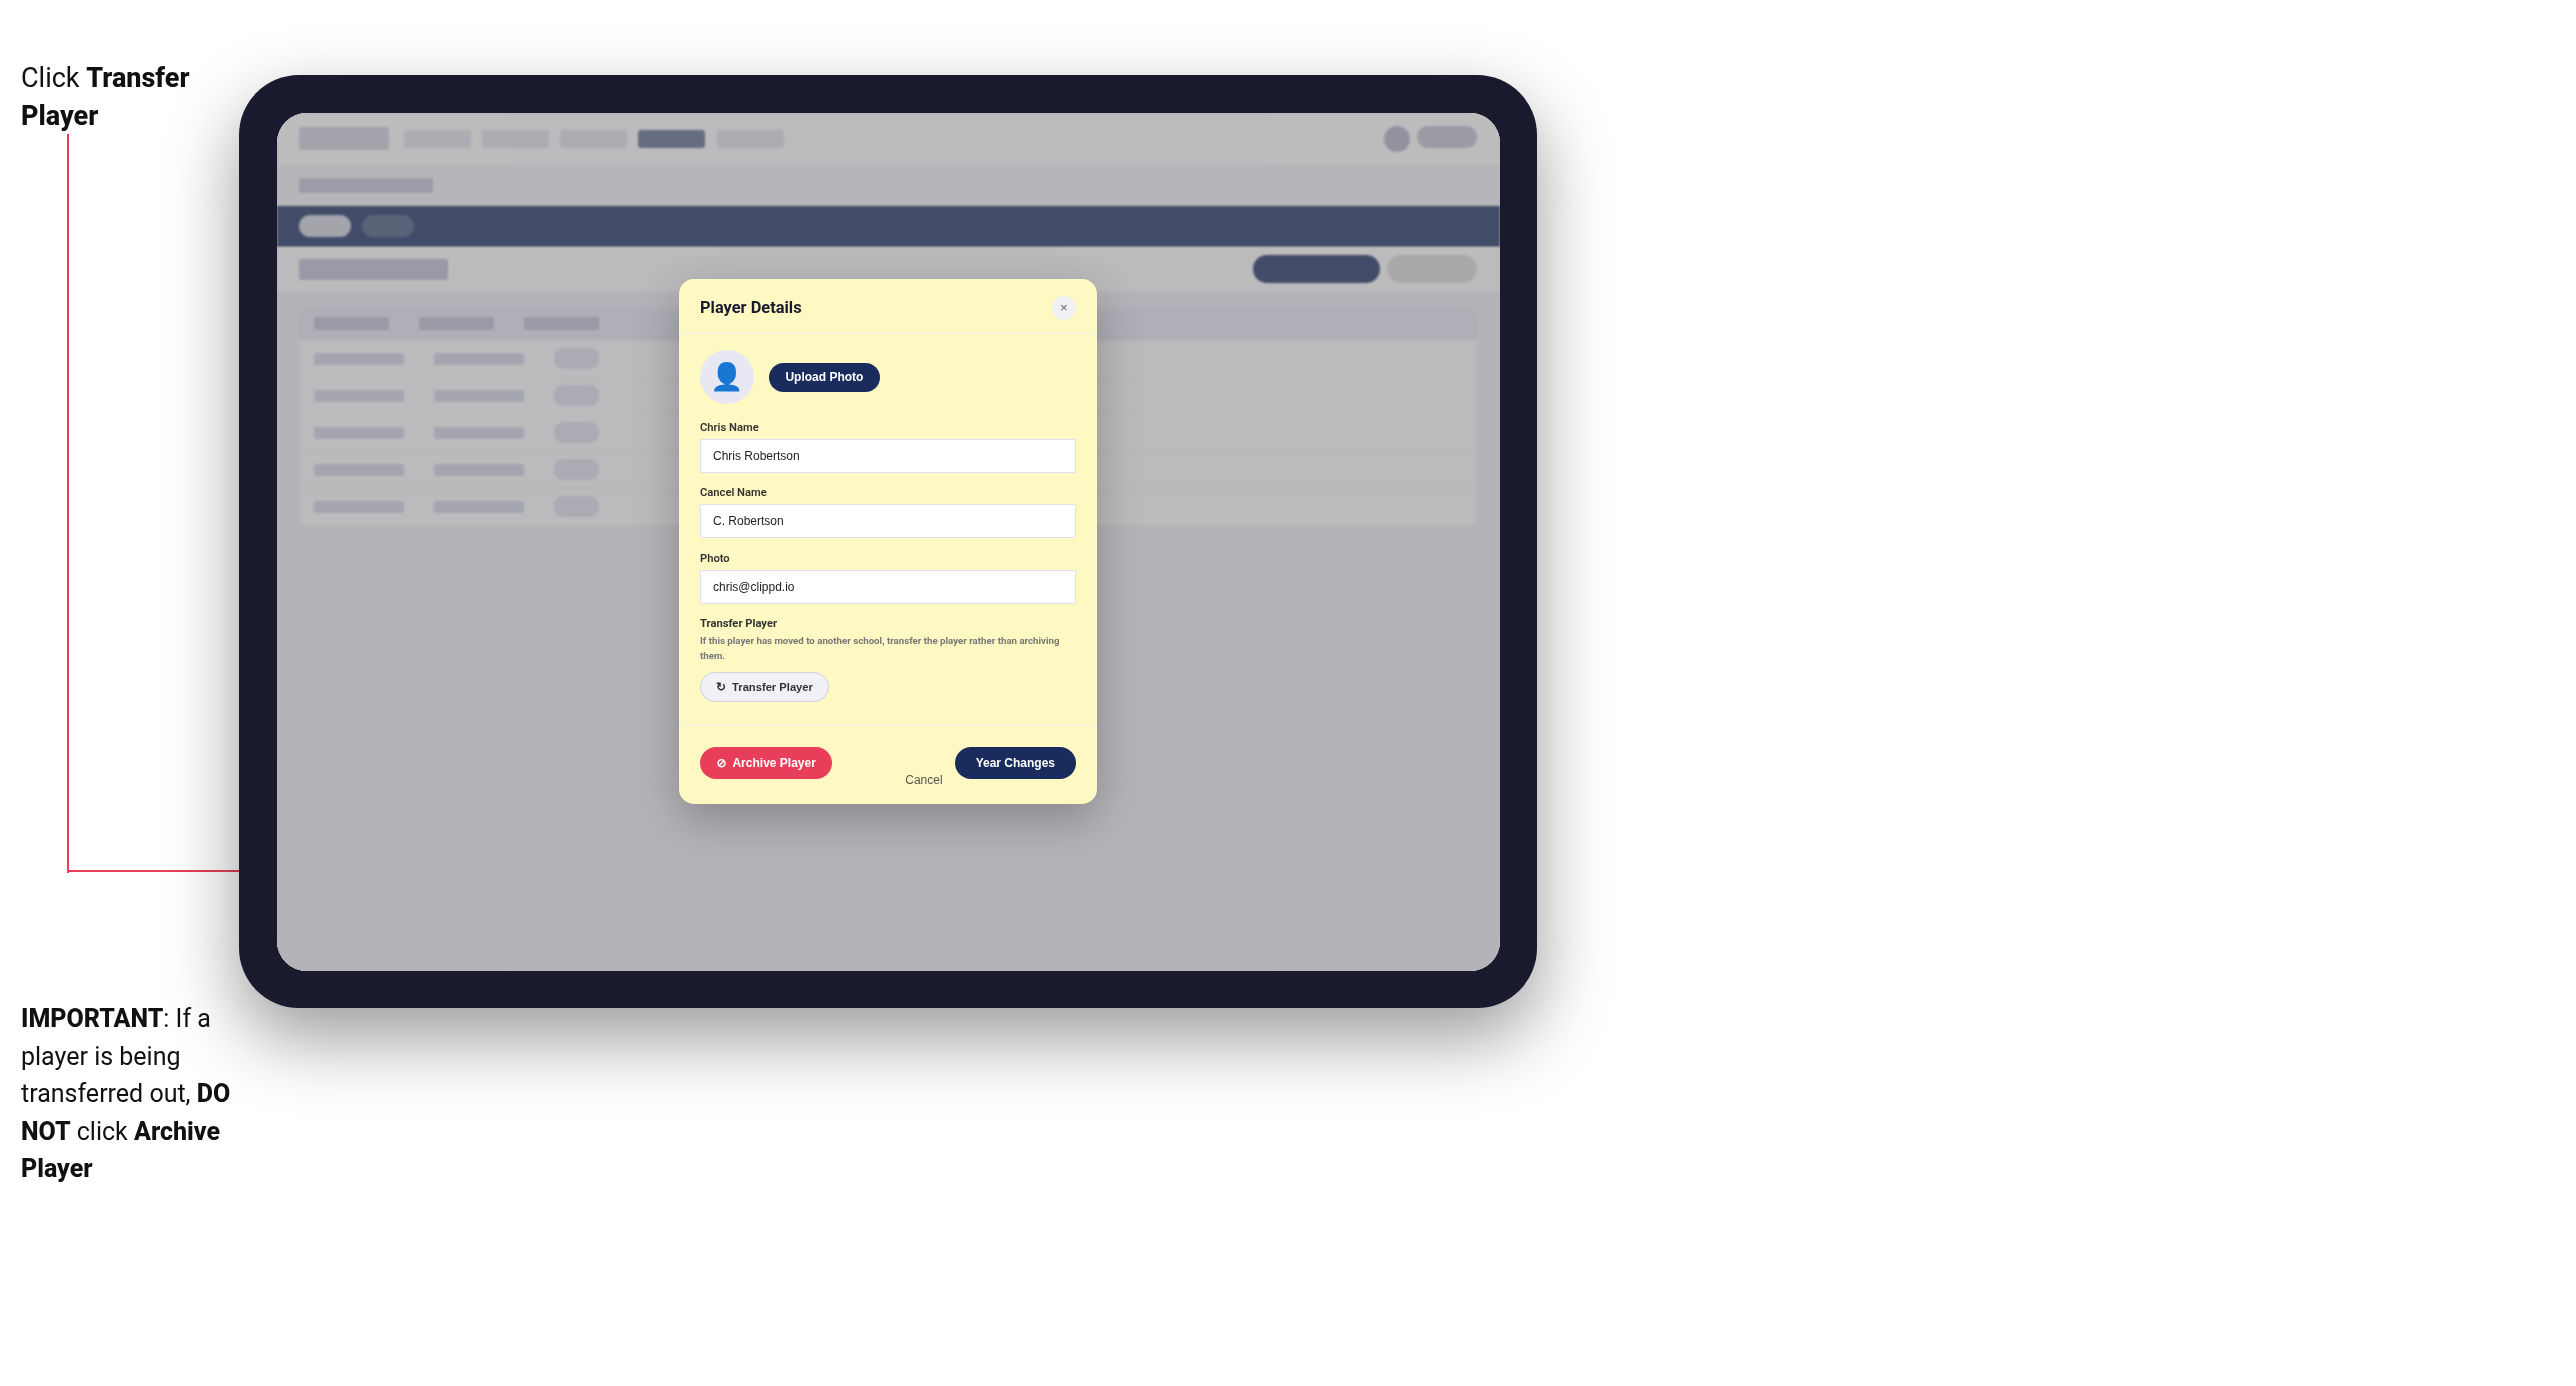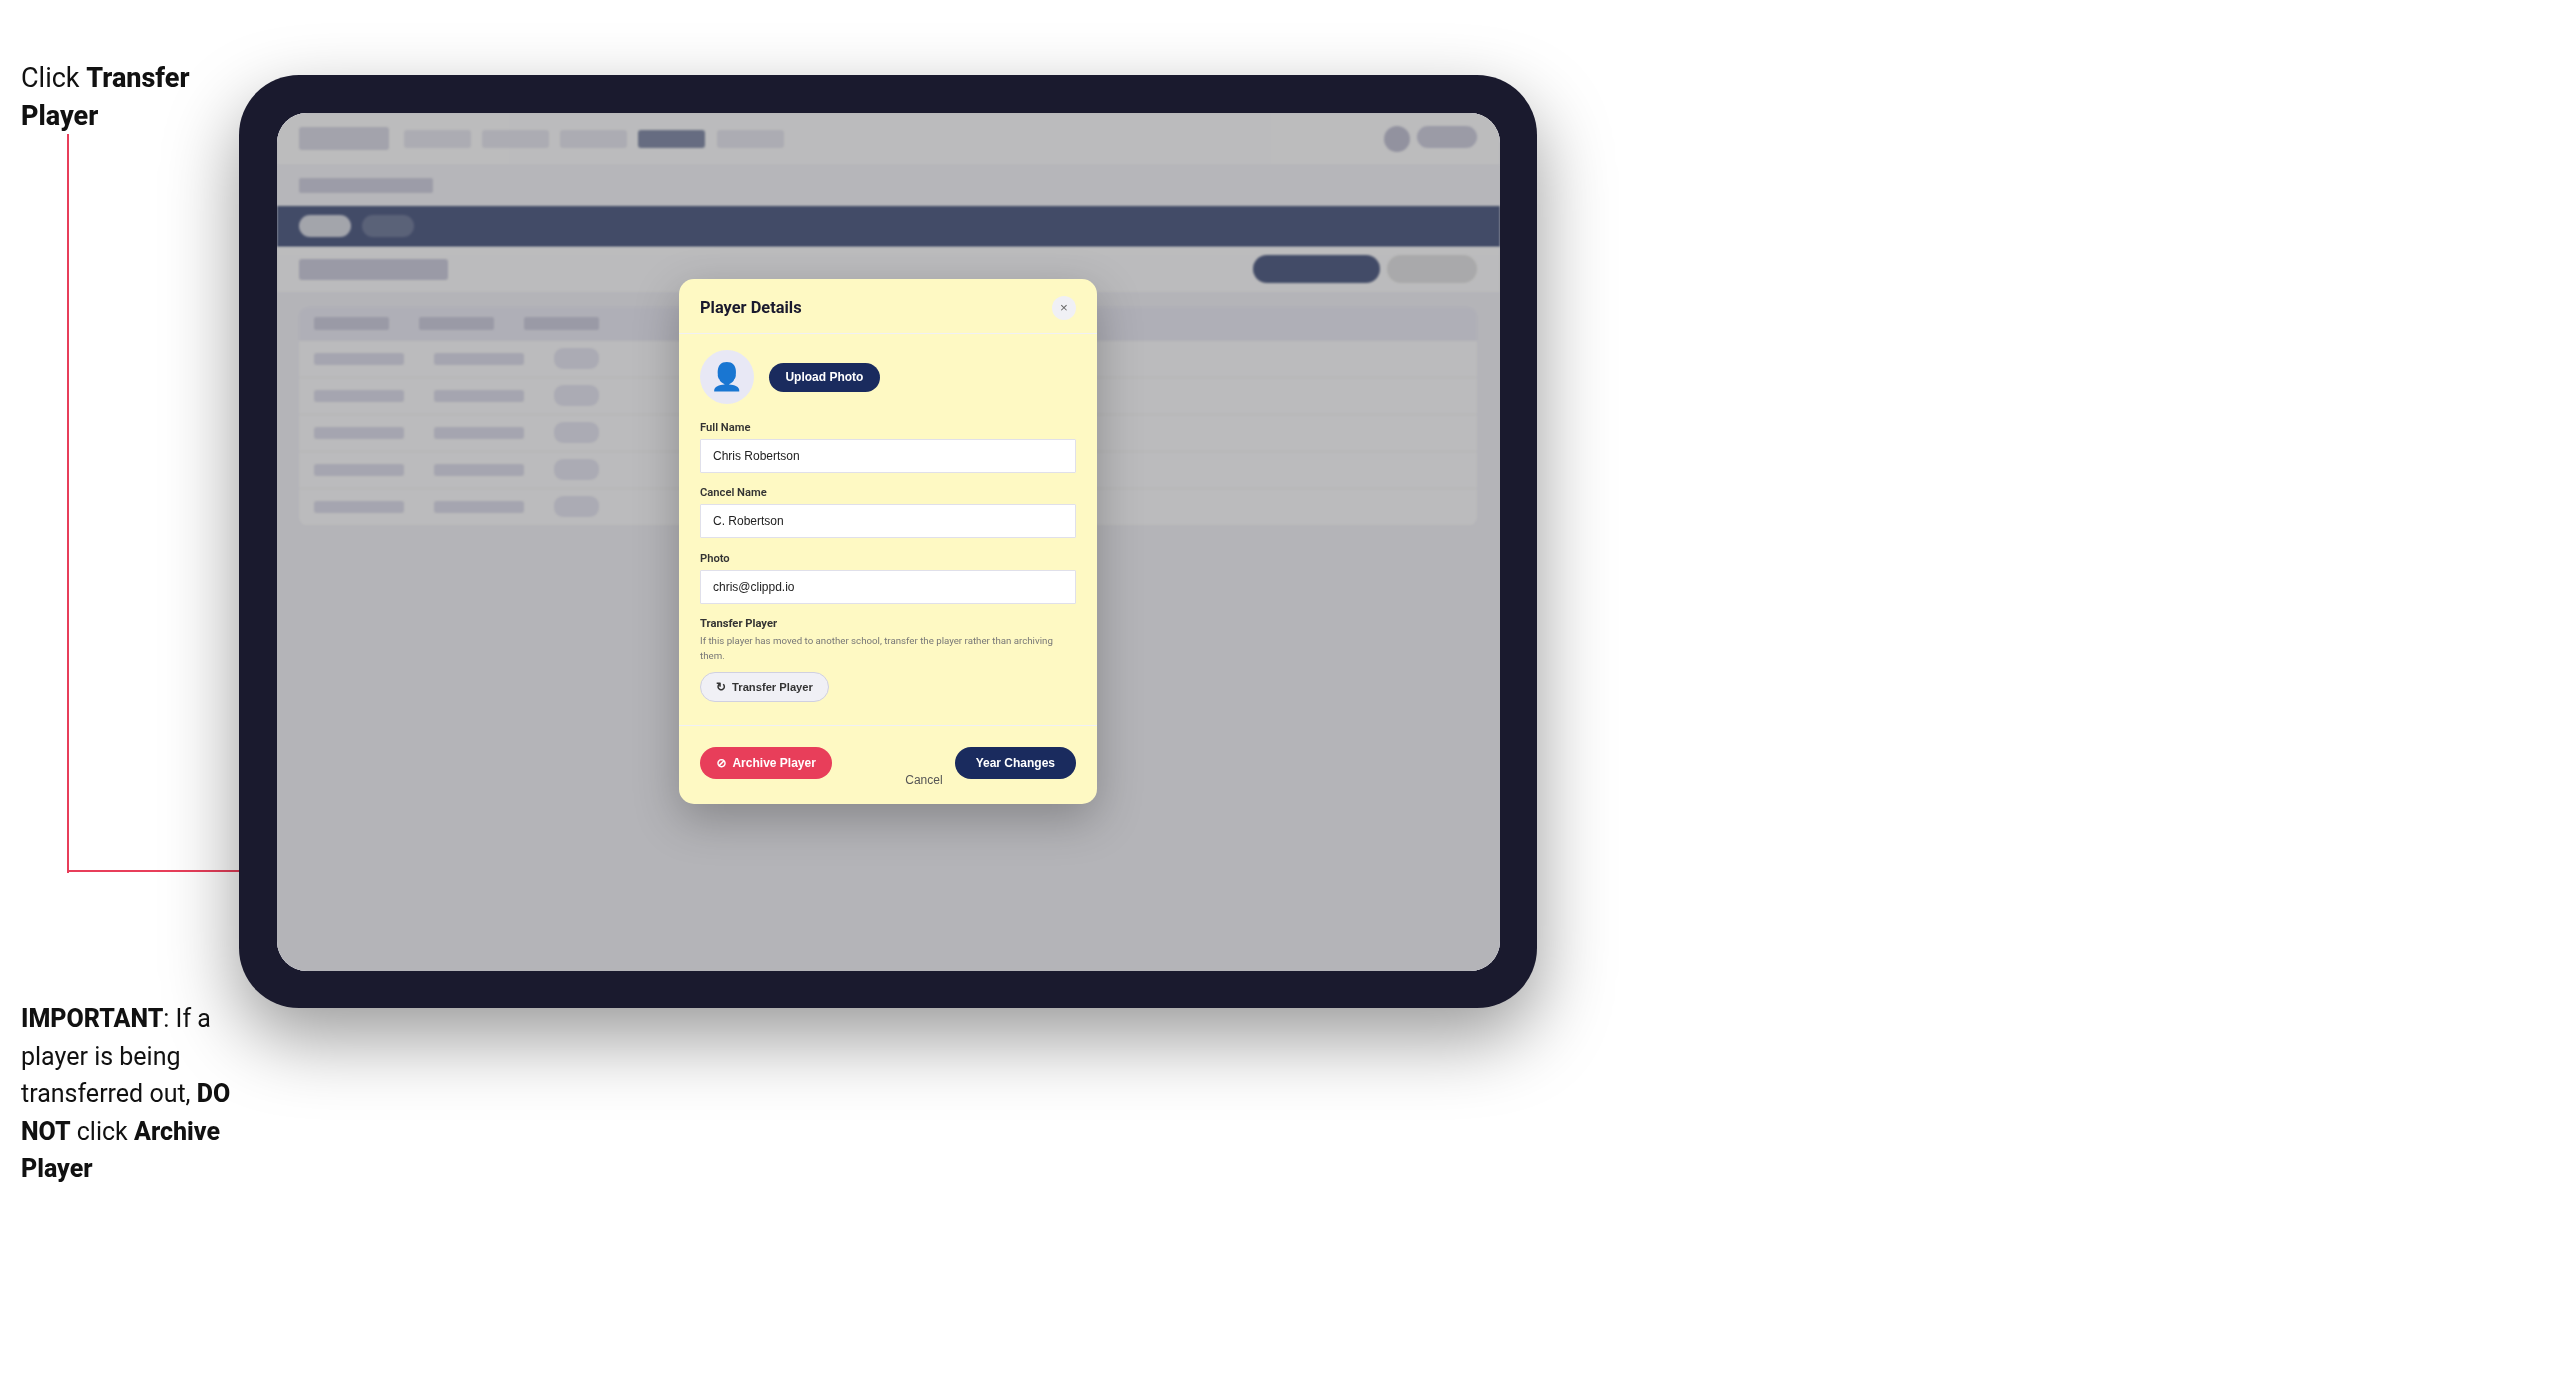--- a/index.html
+++ b/index.html
@@ -651,7 +651,7 @@
           </div>
 
           <div class="form-group">
-            <label class="form-label">Full Name</label>
+            <label class="form-label">Chris Name</label>
             <input class="form-input" type="text" value="Chris Robertson" style="">
           </div>
 

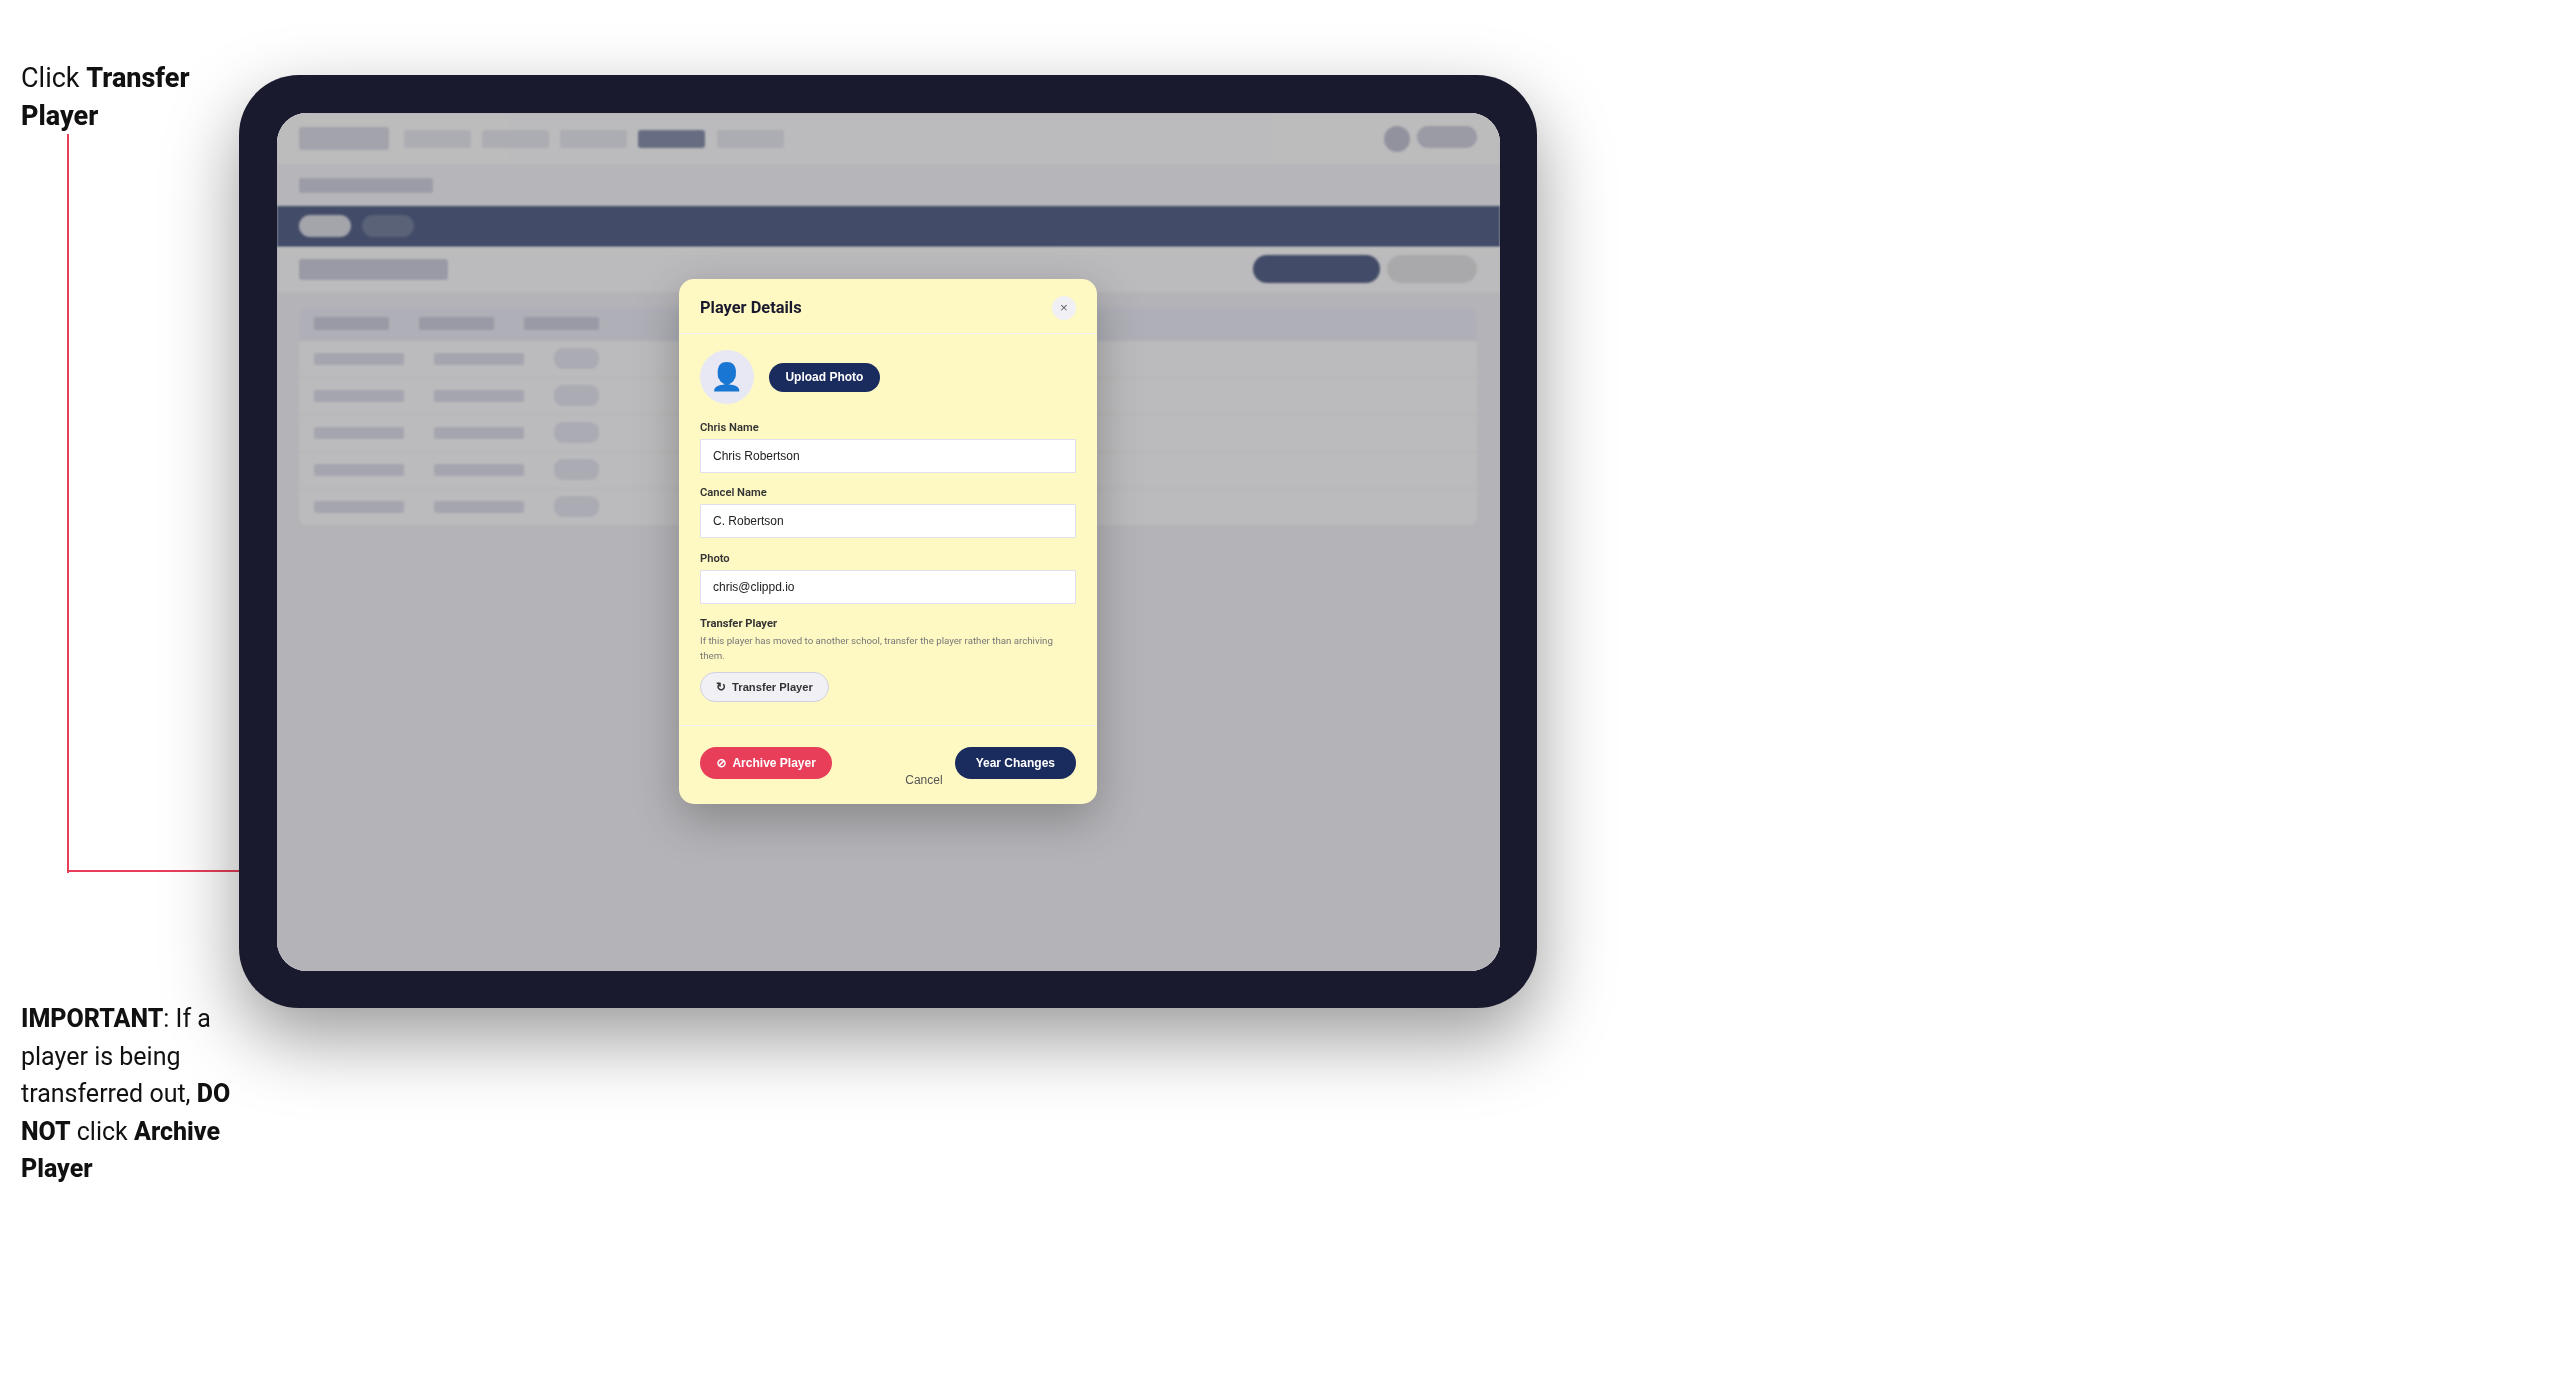--- a/index.html
+++ b/index.html
@@ -472,6 +472,7 @@
       color: #777;
       margin-bottom: 9px;
       line-height: 1.5;
+      font-weight: bold;
     }
 
     .transfer-player-btn {

